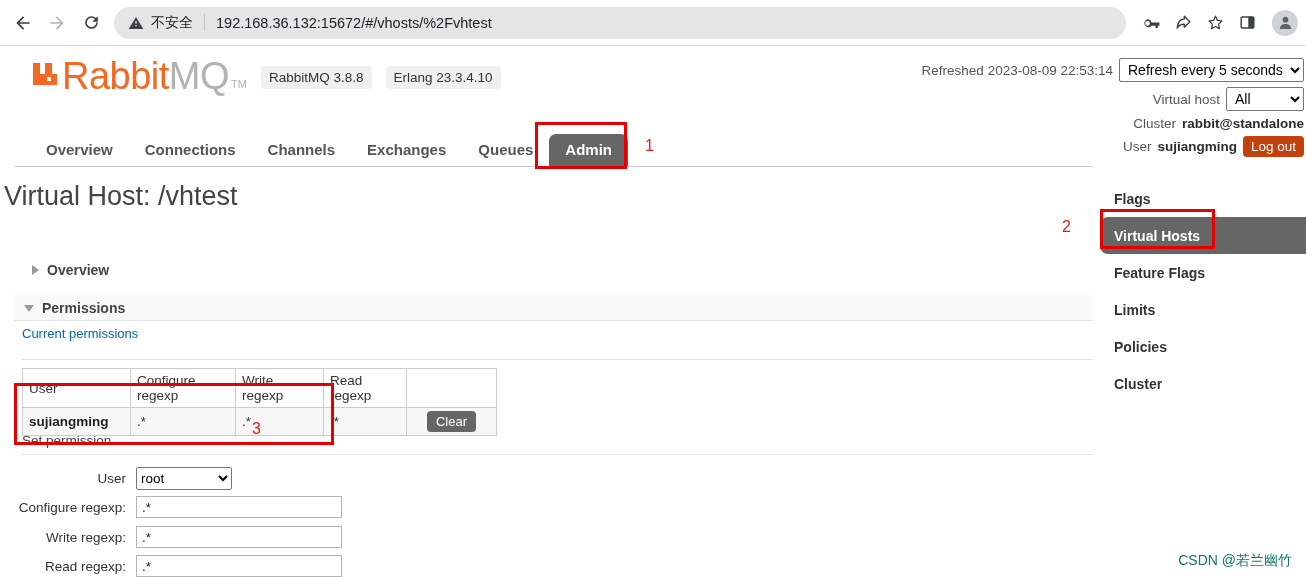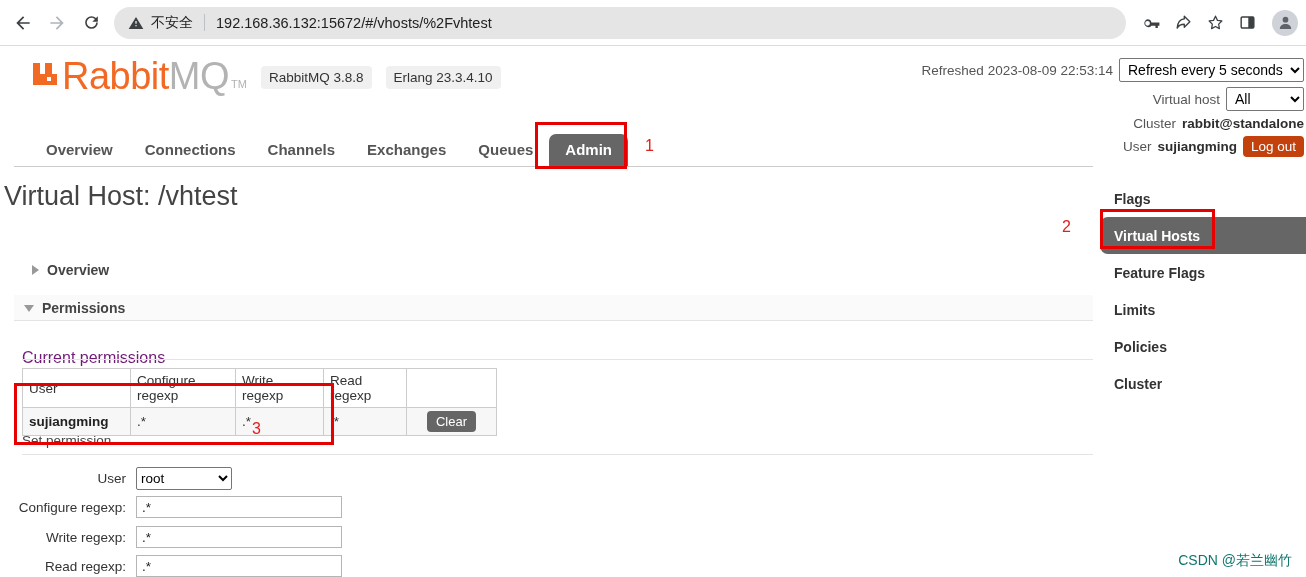--- a/index.html
+++ b/index.html
@@ -205,8 +205,8 @@
   .perm-toggle { left: 24px; top: 253px; }
 
   .cur-perm-label {
-    position: absolute; left: 22px; top: 302px;
-    font-size: 16px; color: #701a75;
+    position: absolute; left: 22px; top: 279px;
+    font-size: 13px; color: #0369a1;
   }
   .cur-perm-rule {
     position: absolute; left: 22px; top: 312px;

